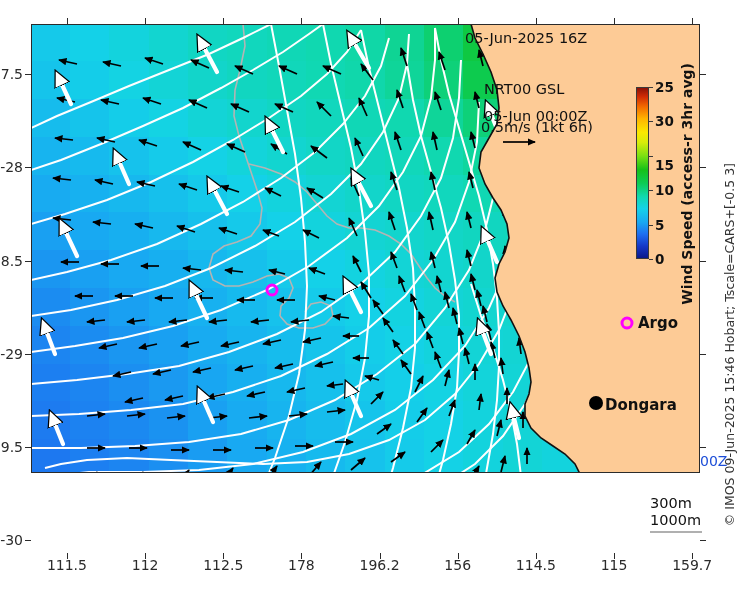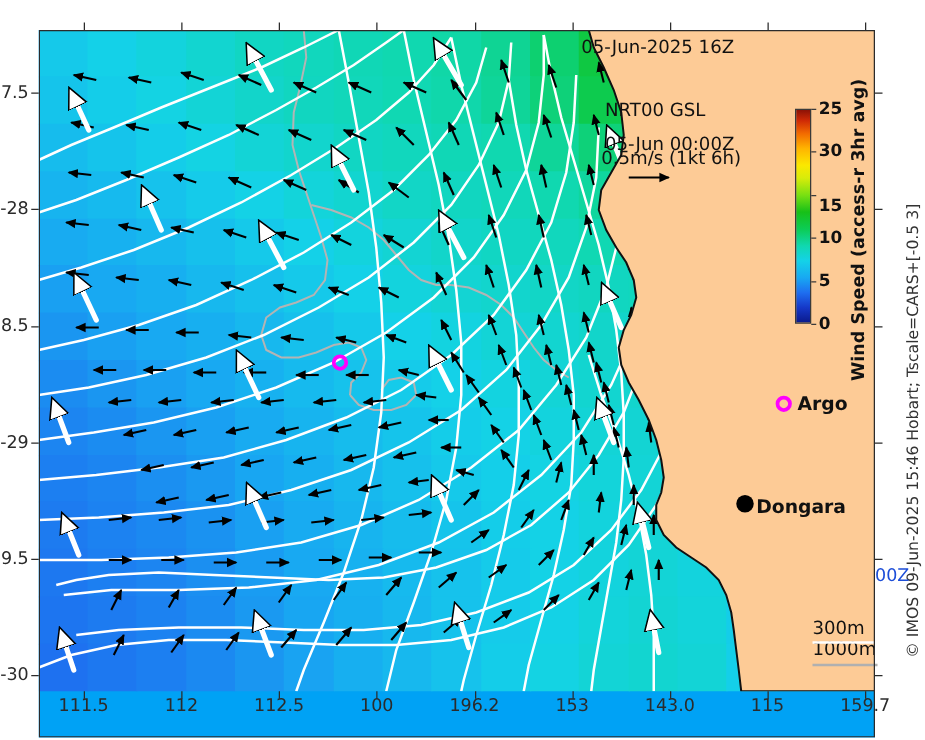--- a/index.html
+++ b/index.html
@@ -7,7 +7,7 @@
        font-family:"DejaVu Sans","Liberation Sans",sans-serif;color:#262626;}
 
   
-  #plot{position:absolute;left:31px;top:24px;width:669px;height:566px;
+  #plot{position:absolute;left:31px;top:24px;width:669px;height:449px;
         overflow:hidden;background:#00a2f5;}
   #plot .frame{position:absolute;inset:0;border:1px solid #2b2b2b;
         box-sizing:border-box;pointer-events:none;z-index:60;}

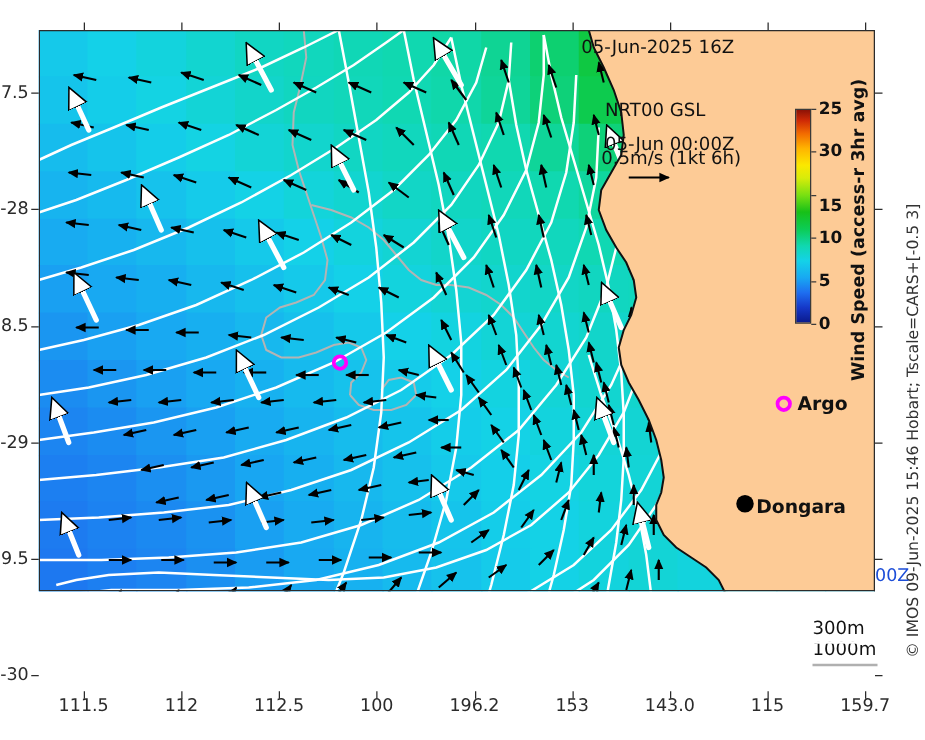--- a/index.html
+++ b/index.html
@@ -686,7 +686,7 @@
     <div class="xlab" style="left: 36.9509px;">111.5</div>
     <div class="xlab" style="left: 115.105px;">112</div>
     <div class="xlab" style="left: 193.259px;">112.5</div>
-    <div class="xlab" style="left: 271.414px;">100</div>
+    <div class="xlab" style="left: 271.414px;">178</div>
     <div class="xlab" style="left: 349.568px;">196.2</div>
     <div class="xlab" style="left: 427.722px;">153</div>
     <div class="xlab" style="left: 505.876px;">143.0</div>

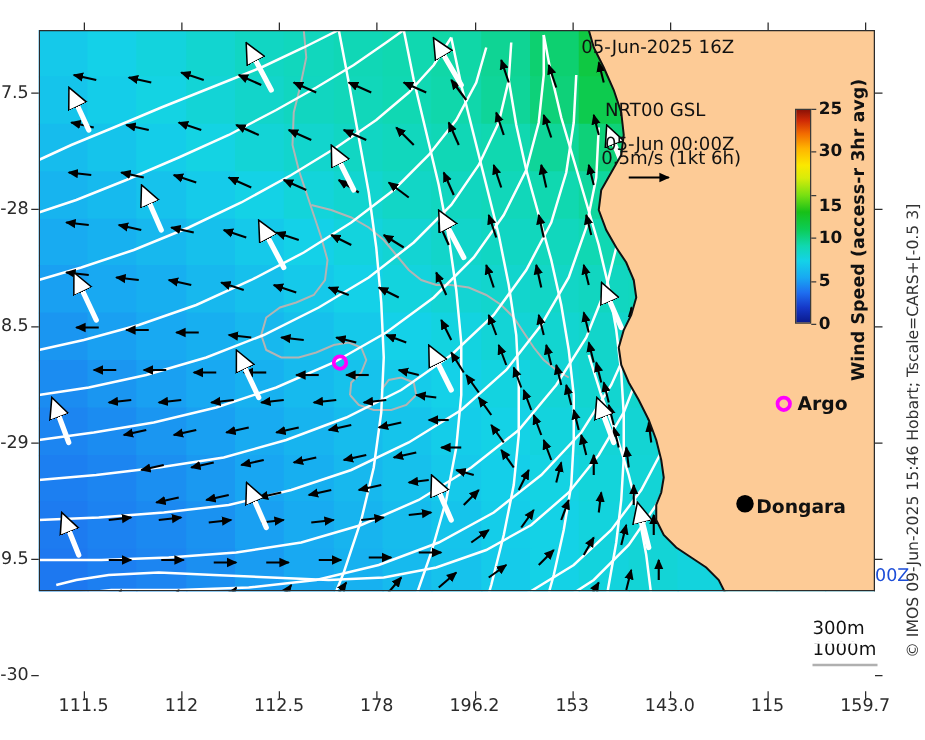--- a/index.html
+++ b/index.html
@@ -688,7 +688,7 @@
     <div class="xlab" style="left: 193.259px;">112.5</div>
     <div class="xlab" style="left: 271.414px;">178</div>
     <div class="xlab" style="left: 349.568px;">196.2</div>
-    <div class="xlab" style="left: 427.722px;">153</div>
+    <div class="xlab" style="left: 427.722px;">156</div>
     <div class="xlab" style="left: 505.876px;">143.0</div>
     <div class="xlab" style="left: 584.03px;">115</div>
     <div class="xlab" style="left: 662.185px;">159.7</div>

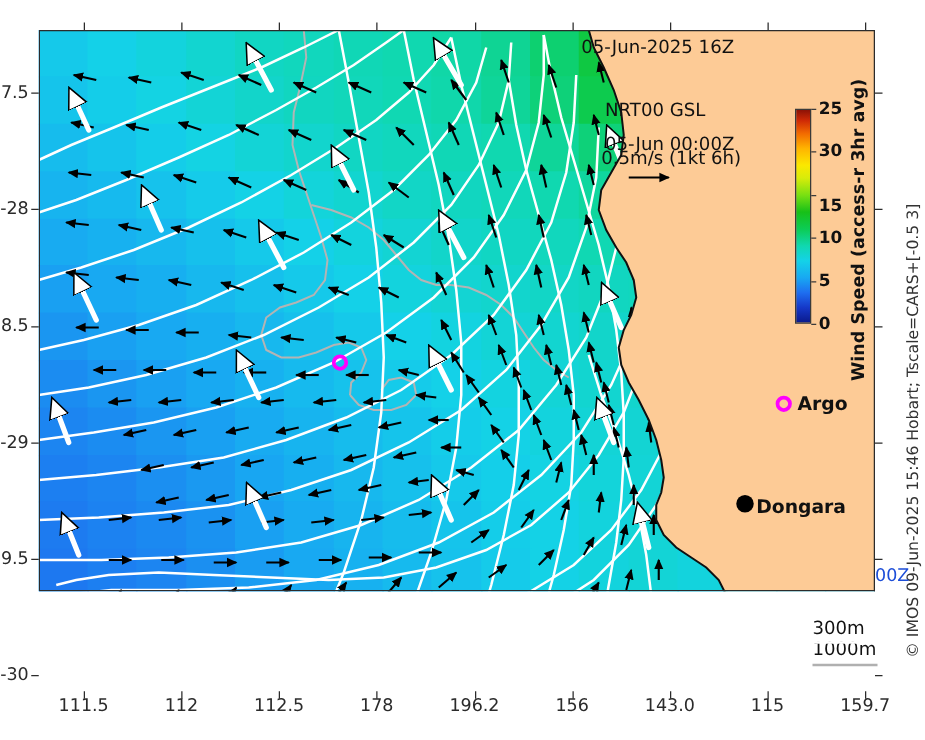--- a/index.html
+++ b/index.html
@@ -689,7 +689,7 @@
     <div class="xlab" style="left: 271.414px;">178</div>
     <div class="xlab" style="left: 349.568px;">196.2</div>
     <div class="xlab" style="left: 427.722px;">156</div>
-    <div class="xlab" style="left: 505.876px;">143.0</div>
+    <div class="xlab" style="left: 505.876px;">114.5</div>
     <div class="xlab" style="left: 584.03px;">115</div>
     <div class="xlab" style="left: 662.185px;">159.7</div>
   </div>

